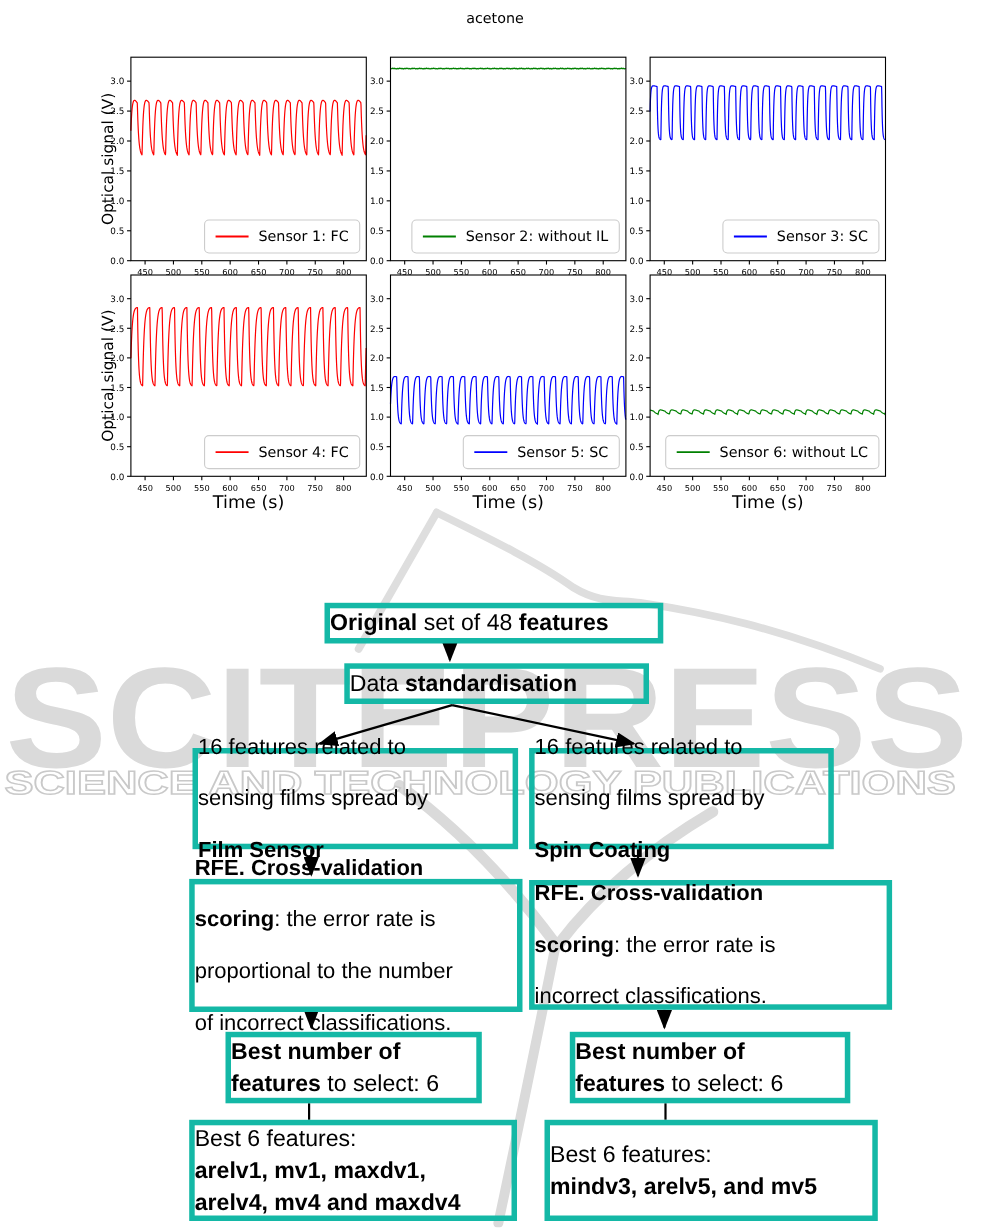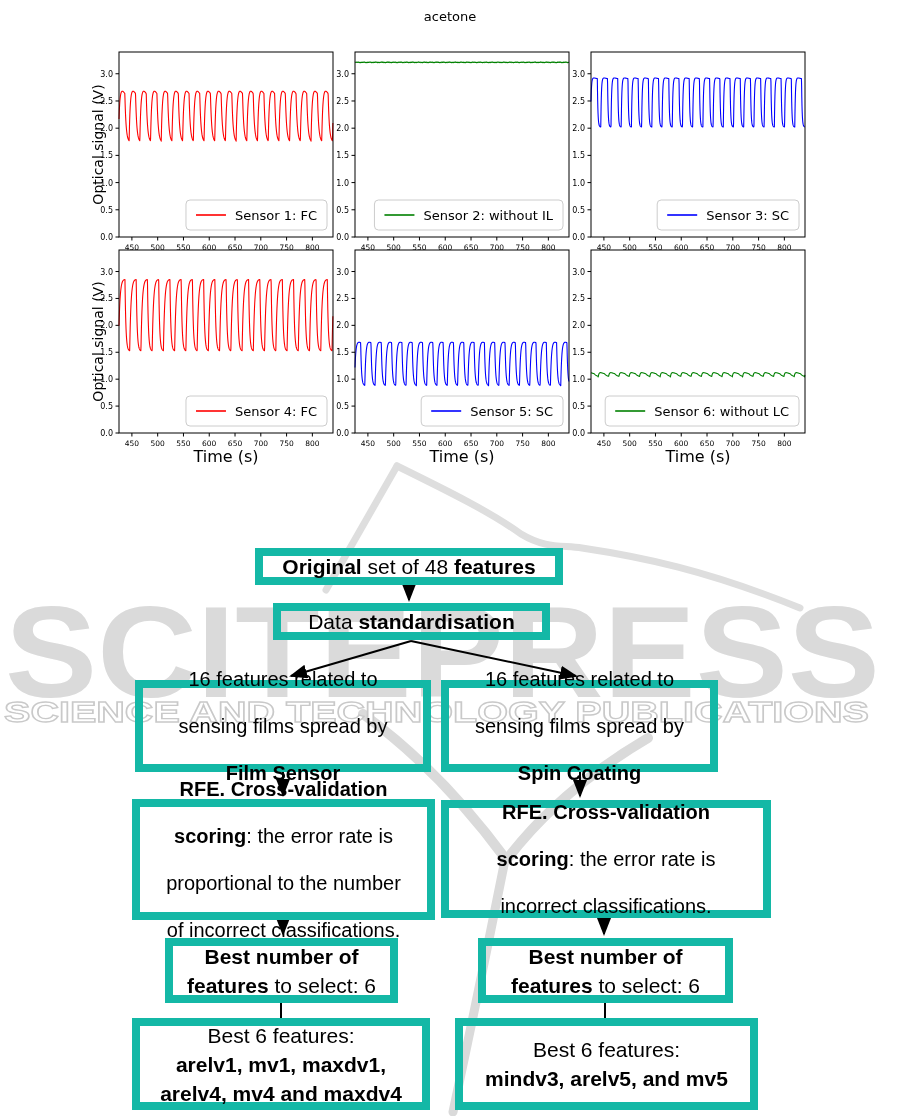--- a/index.html
+++ b/index.html
@@ -12,9 +12,9 @@
   #arrows-svg{z-index:2;}
   #plots-svg{z-index:3;}
   .fc-box{
-    position:absolute;z-index:3;border:8px solid #14b8a6;background:transparent;
+    position:absolute;z-index:3;border:5px solid #14b8a6;background:transparent;
     box-sizing:border-box;display:flex;flex-direction:column;justify-content:center;
-    text-align:center;color:#000;
+    color:#000;margin-left:40px;
   }
   .fc-box .ln{white-space:nowrap;}
   .b{font-weight:bold;}

